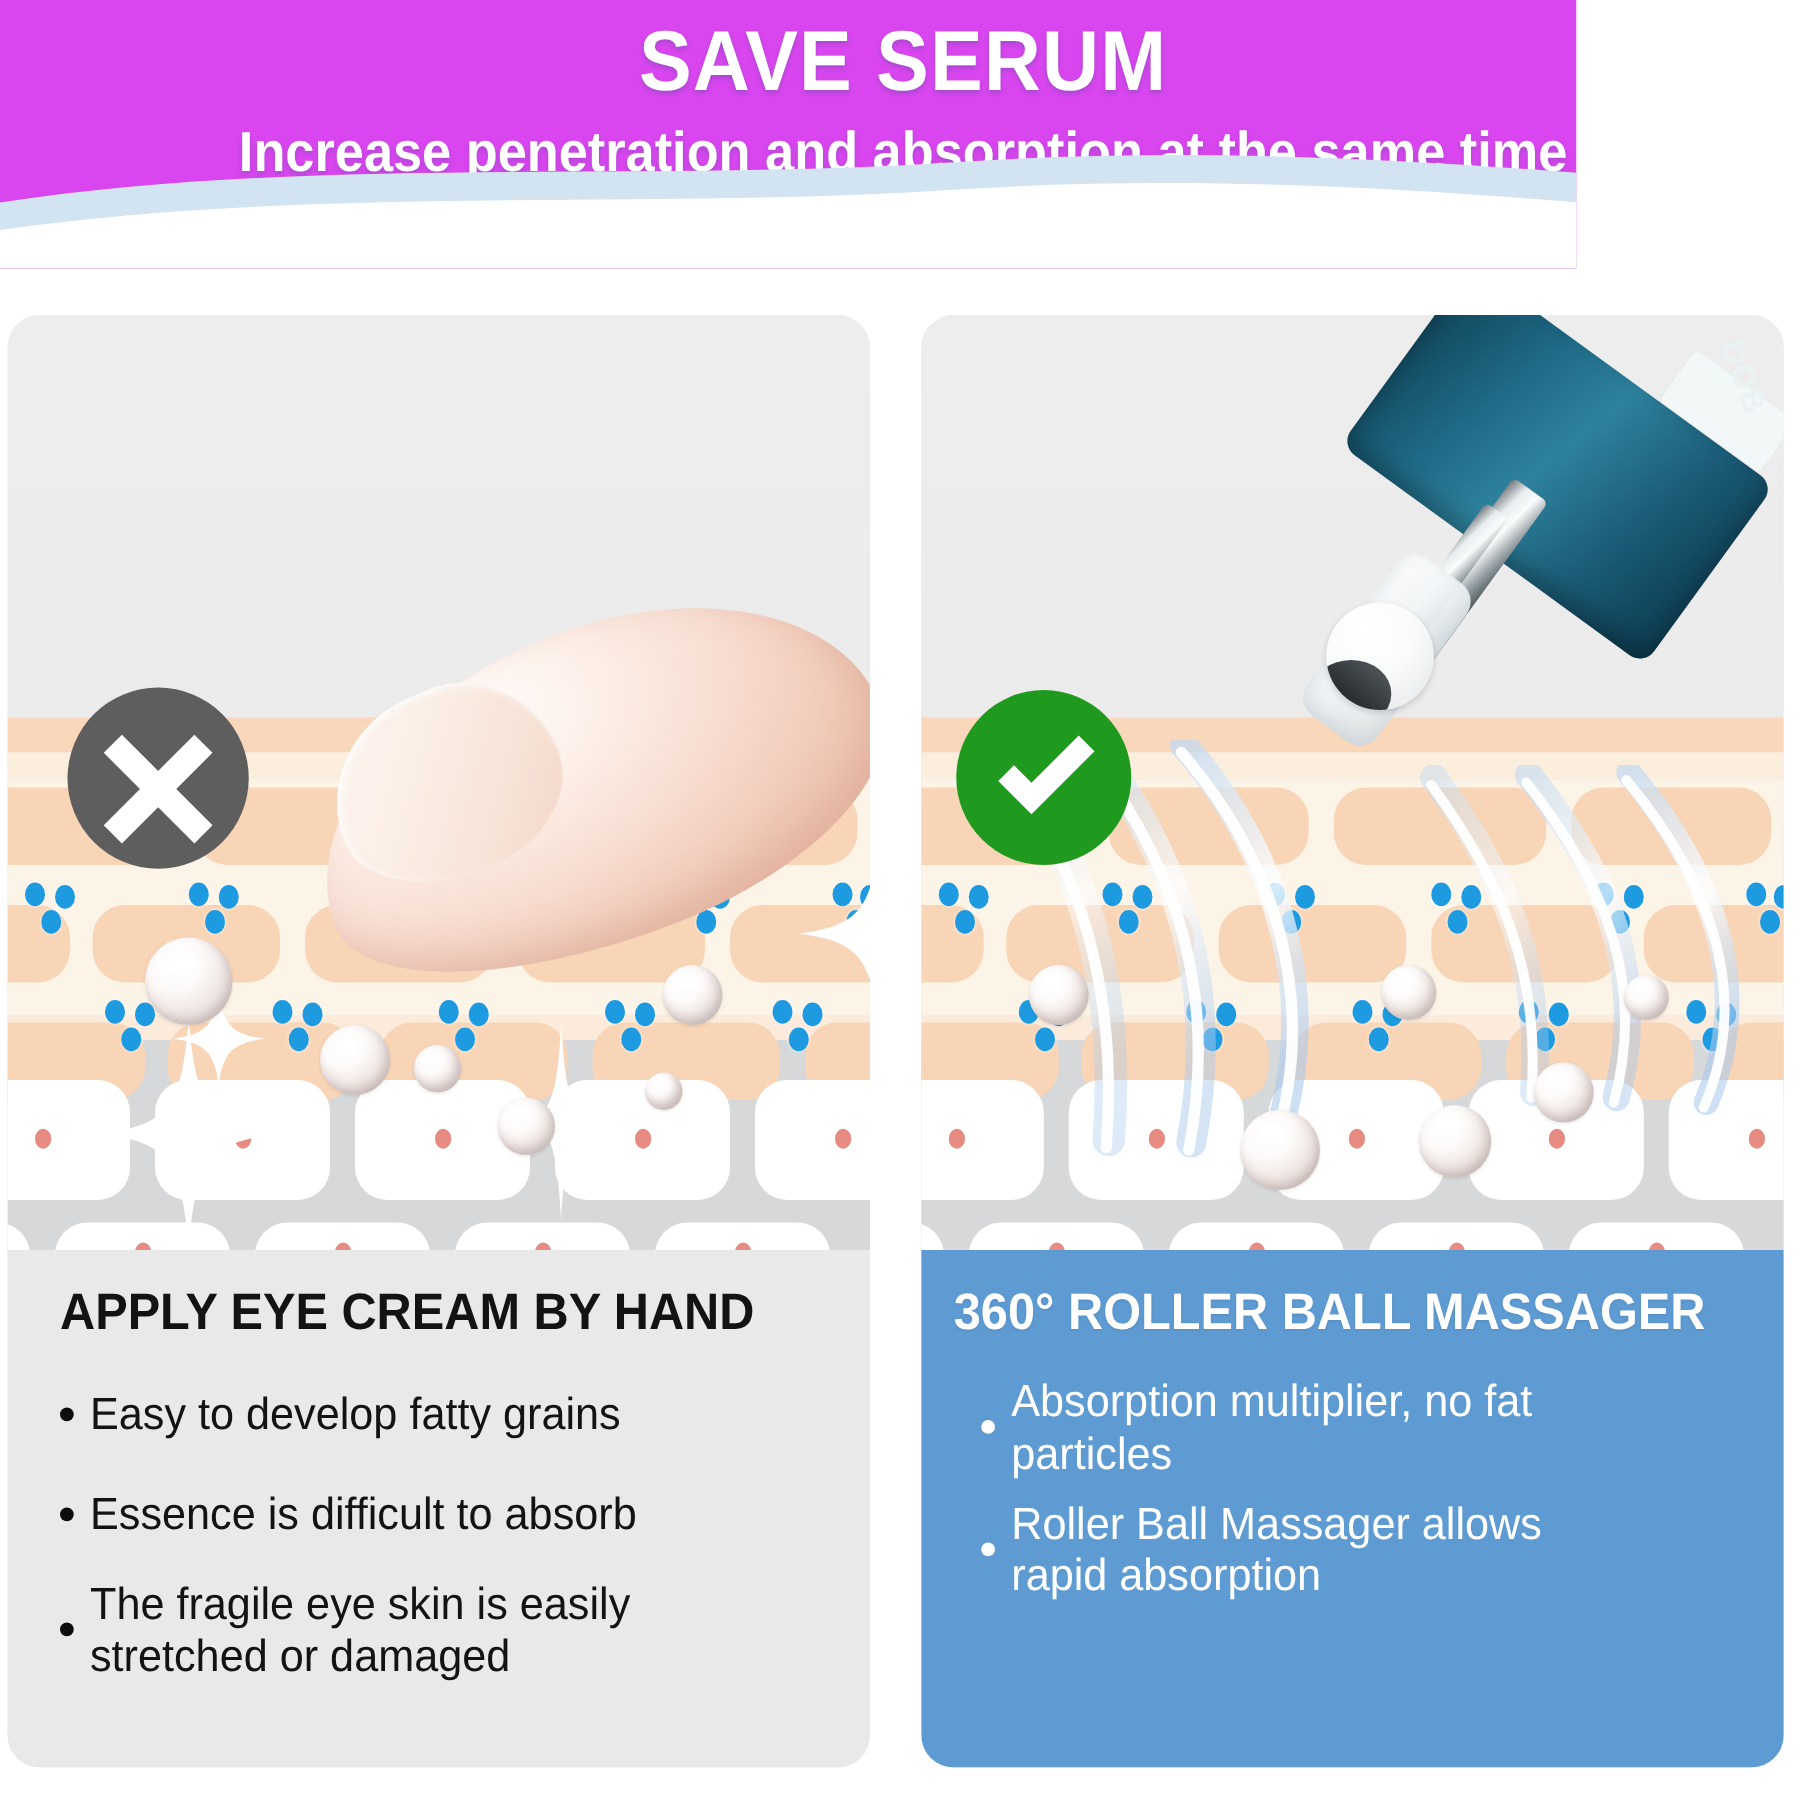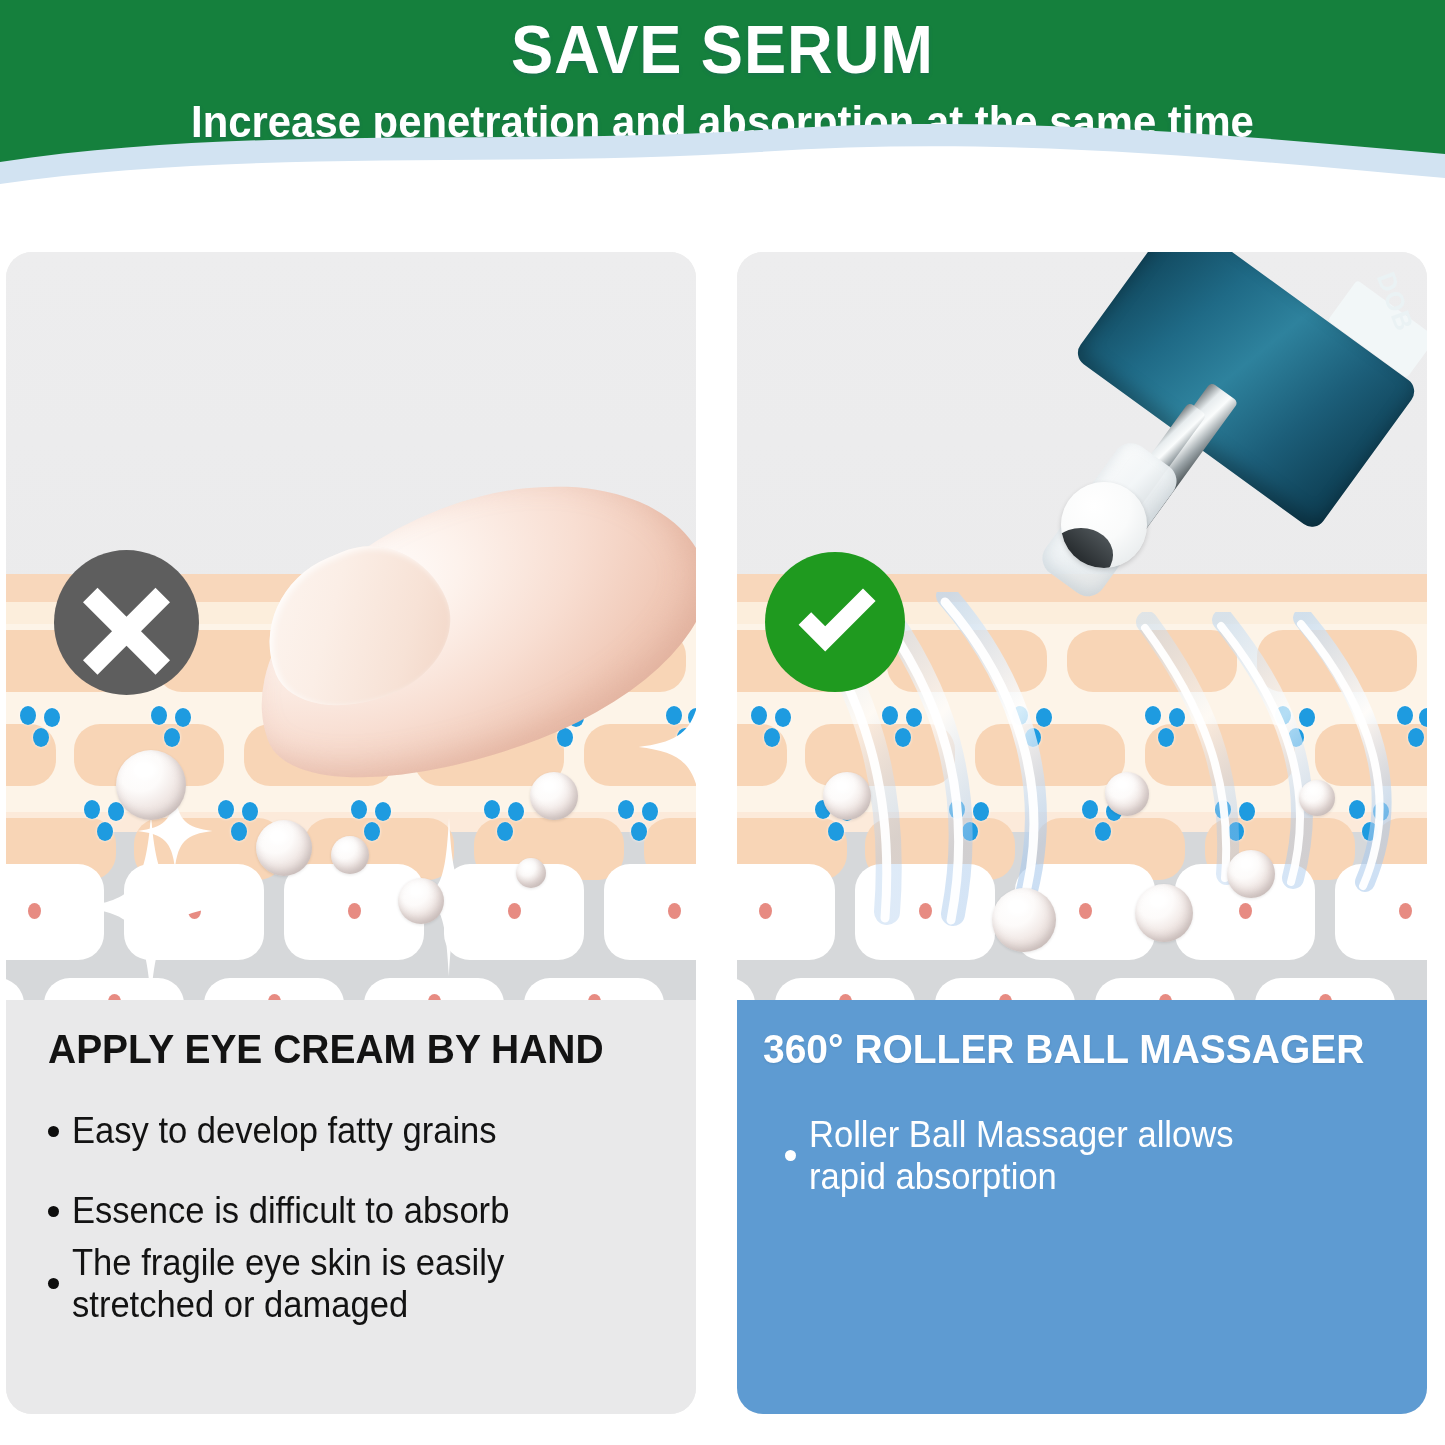--- a/index.html
+++ b/index.html
@@ -13,8 +13,8 @@
 
   
   .header{
-    position:absolute; left:0; top:0; width:1445px; height:215px;
-    background:#15803d; overflow:hidden;
+    position:absolute; left:0; top:0; width:1261px; height:215px;
+    background:#d946ef; overflow:hidden;
   }
   .header-wave{ position:absolute; left:0; bottom:0; width:1445px; height:105px; }
   .header-title{

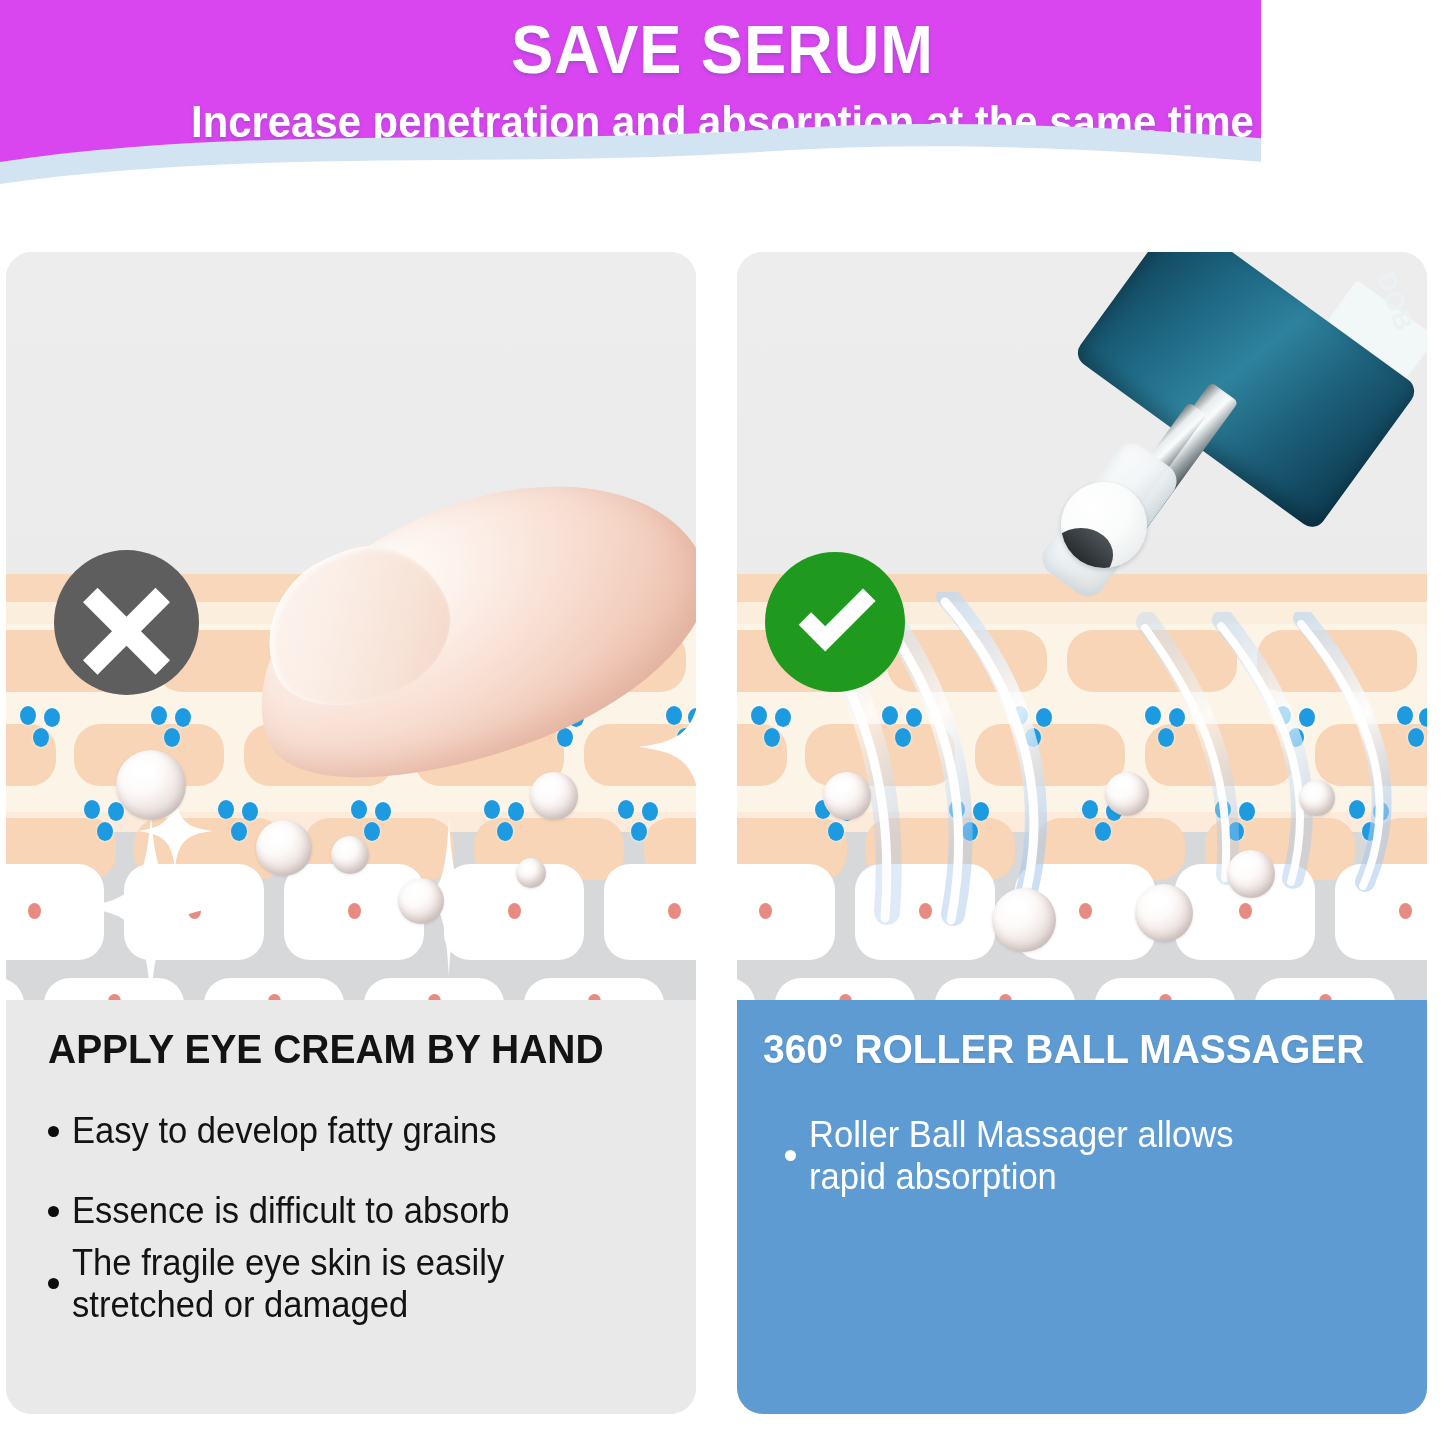--- a/index.html
+++ b/index.html
@@ -462,6 +462,10 @@
   <div class="footer footer-right">
     <div class="f-title f-title-right">360° ROLLER BALL MASSAGER</div>
     <div class="blist blist-right">
+      <div class="bitem bitem-right">
+        <span class="bdot"></span>
+        <span class="btext">Absorption multiplier, no fat particles</span>
+      </div>
       <div class="bitem bitem-right" style="margin-top:14px;">
         <span class="bdot"></span>
         <span class="btext">Roller Ball Massager allows rapid absorption</span>

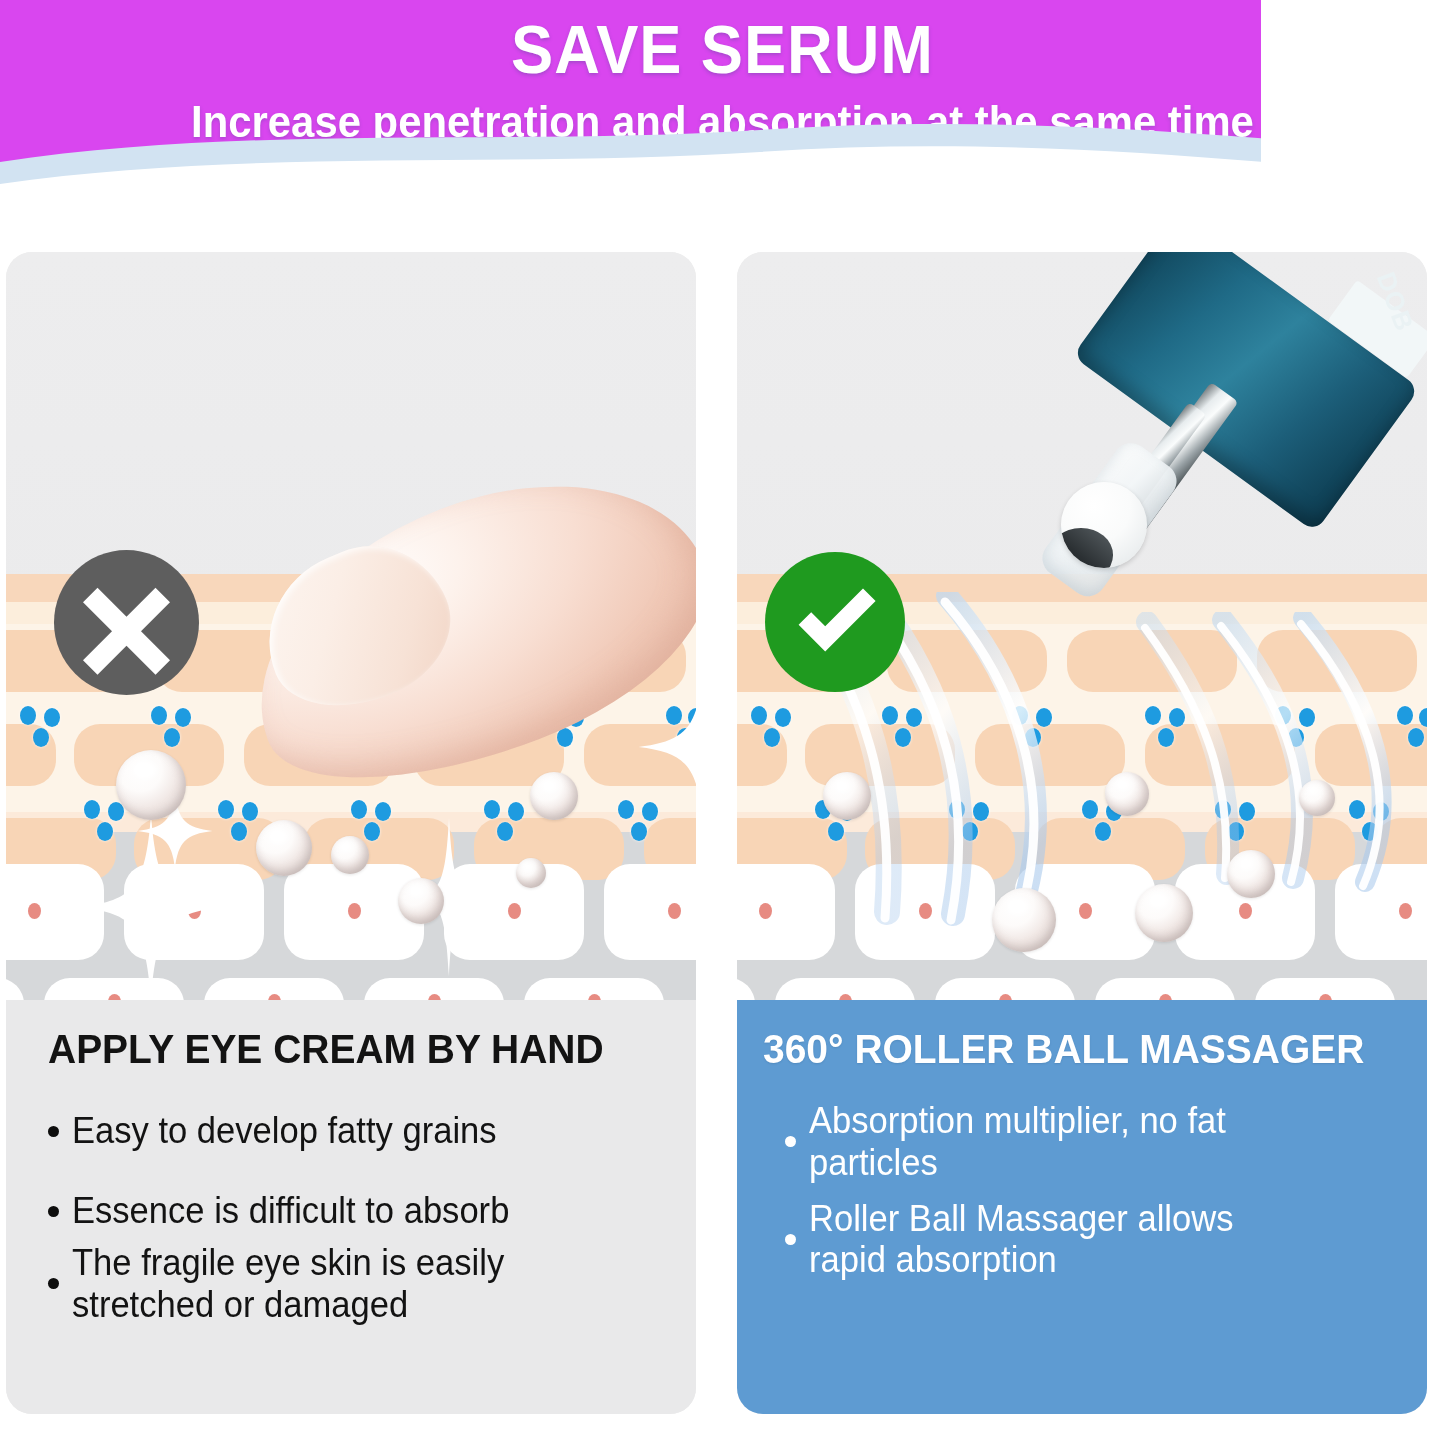--- a/index.html
+++ b/index.html
@@ -303,7 +303,7 @@
         <span class="bdot"></span>
         <span class="btext">Essence is difficult to absorb</span>
       </div>
-      <div class="bitem bitem-left" style="">
+      <div class="bitem bitem-left" style="margin-top:20px;">
         <span class="bdot"></span>
         <span class="btext">The fragile eye skin is easily stretched or damaged</span>
       </div>

